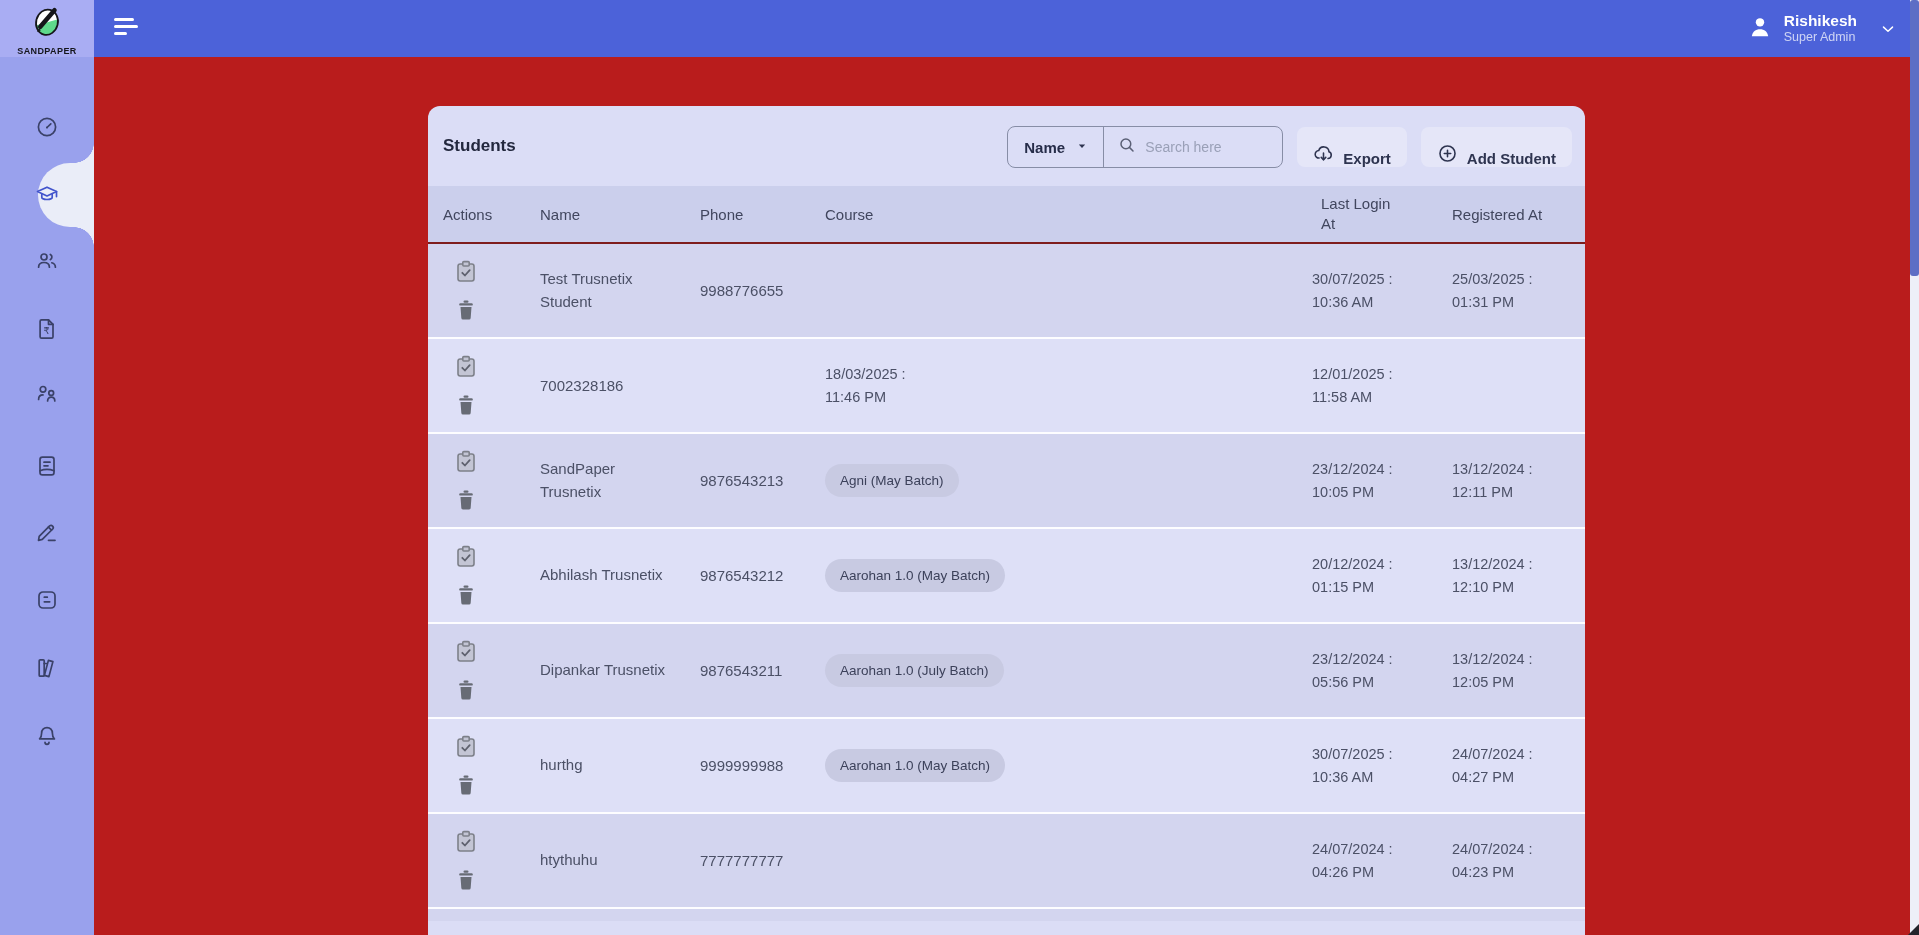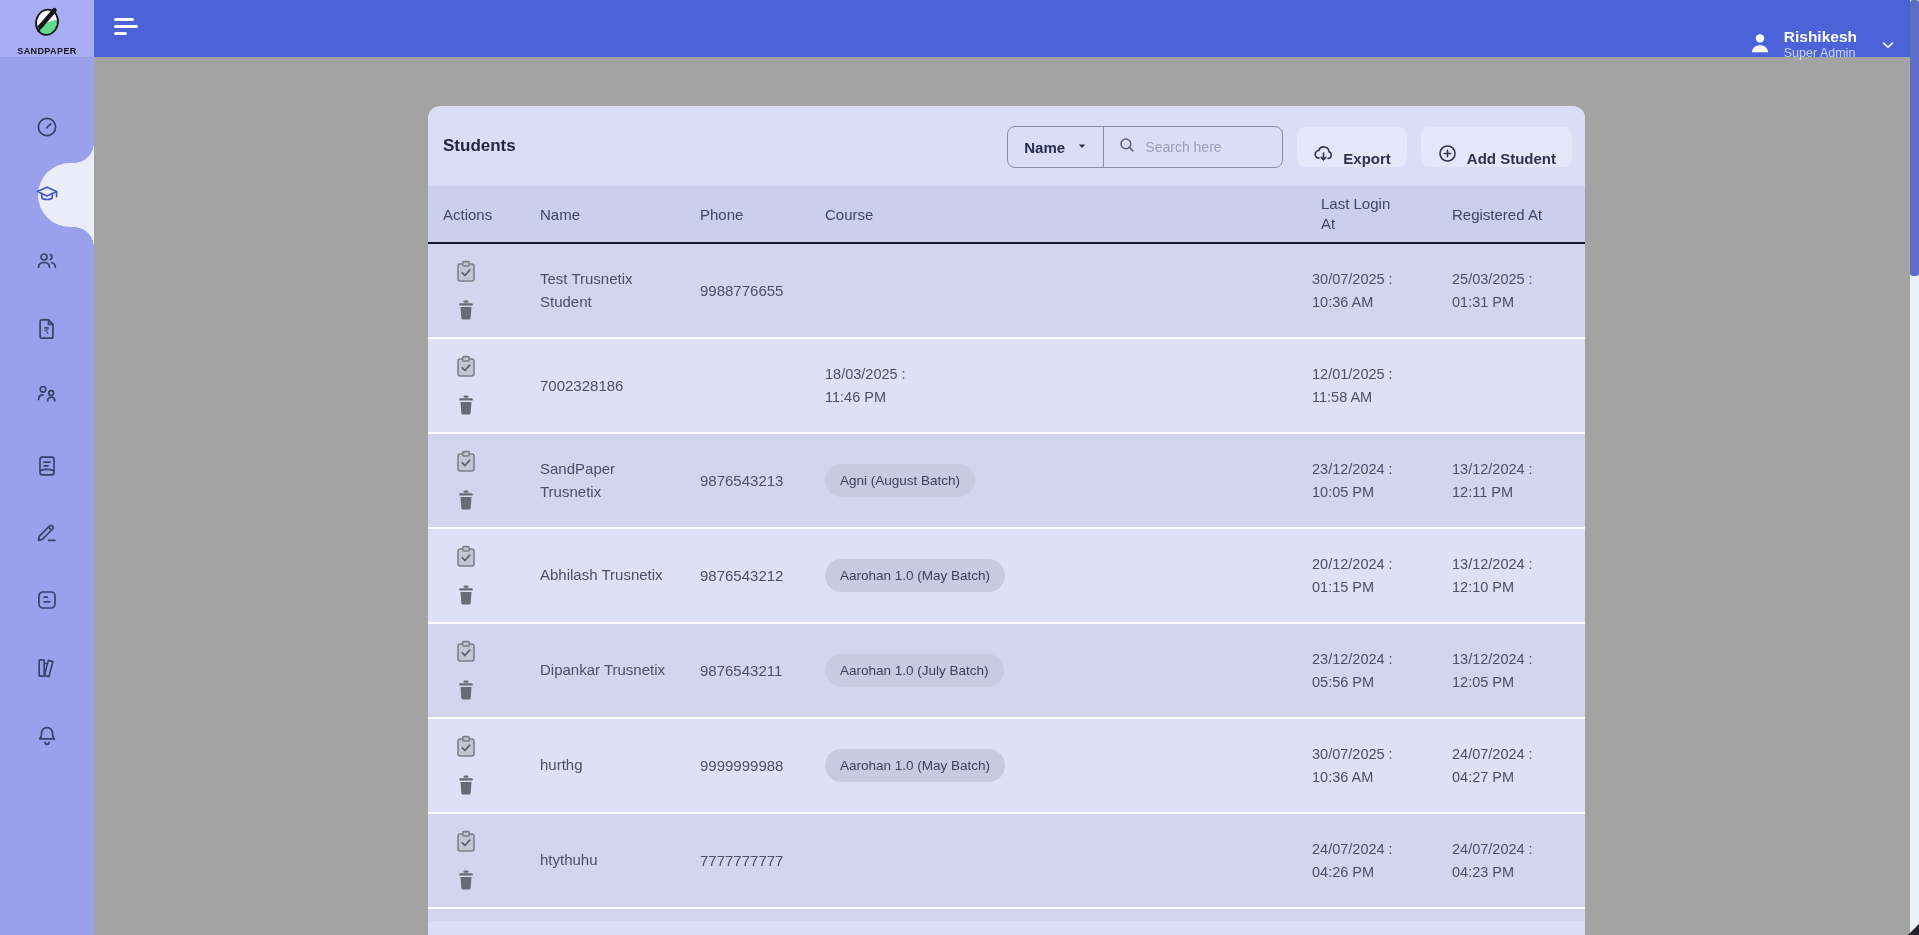--- a/index.html
+++ b/index.html
@@ -29,7 +29,7 @@
   .hamburger span:nth-child(1){ width:20px; }
   .hamburger span:nth-child(2){ width:24px; }
   .hamburger span:nth-child(3){ width:13px; }
-  .user { position:absolute; right:22px; top:16px; height:57px; display:flex; align-items:center; gap:10px; cursor:pointer; }
+  .user { position:absolute; right:22px; top:0; height:57px; display:flex; align-items:center; gap:10px; cursor:pointer; }
   .user-texts { display:flex; flex-direction:column; line-height:1.25; }
   .user-name { color:#ffffff; font-weight:bold; font-size:15.5px; }
   .user-role { color:rgba(255,255,255,.72); font-size:12.5px; }

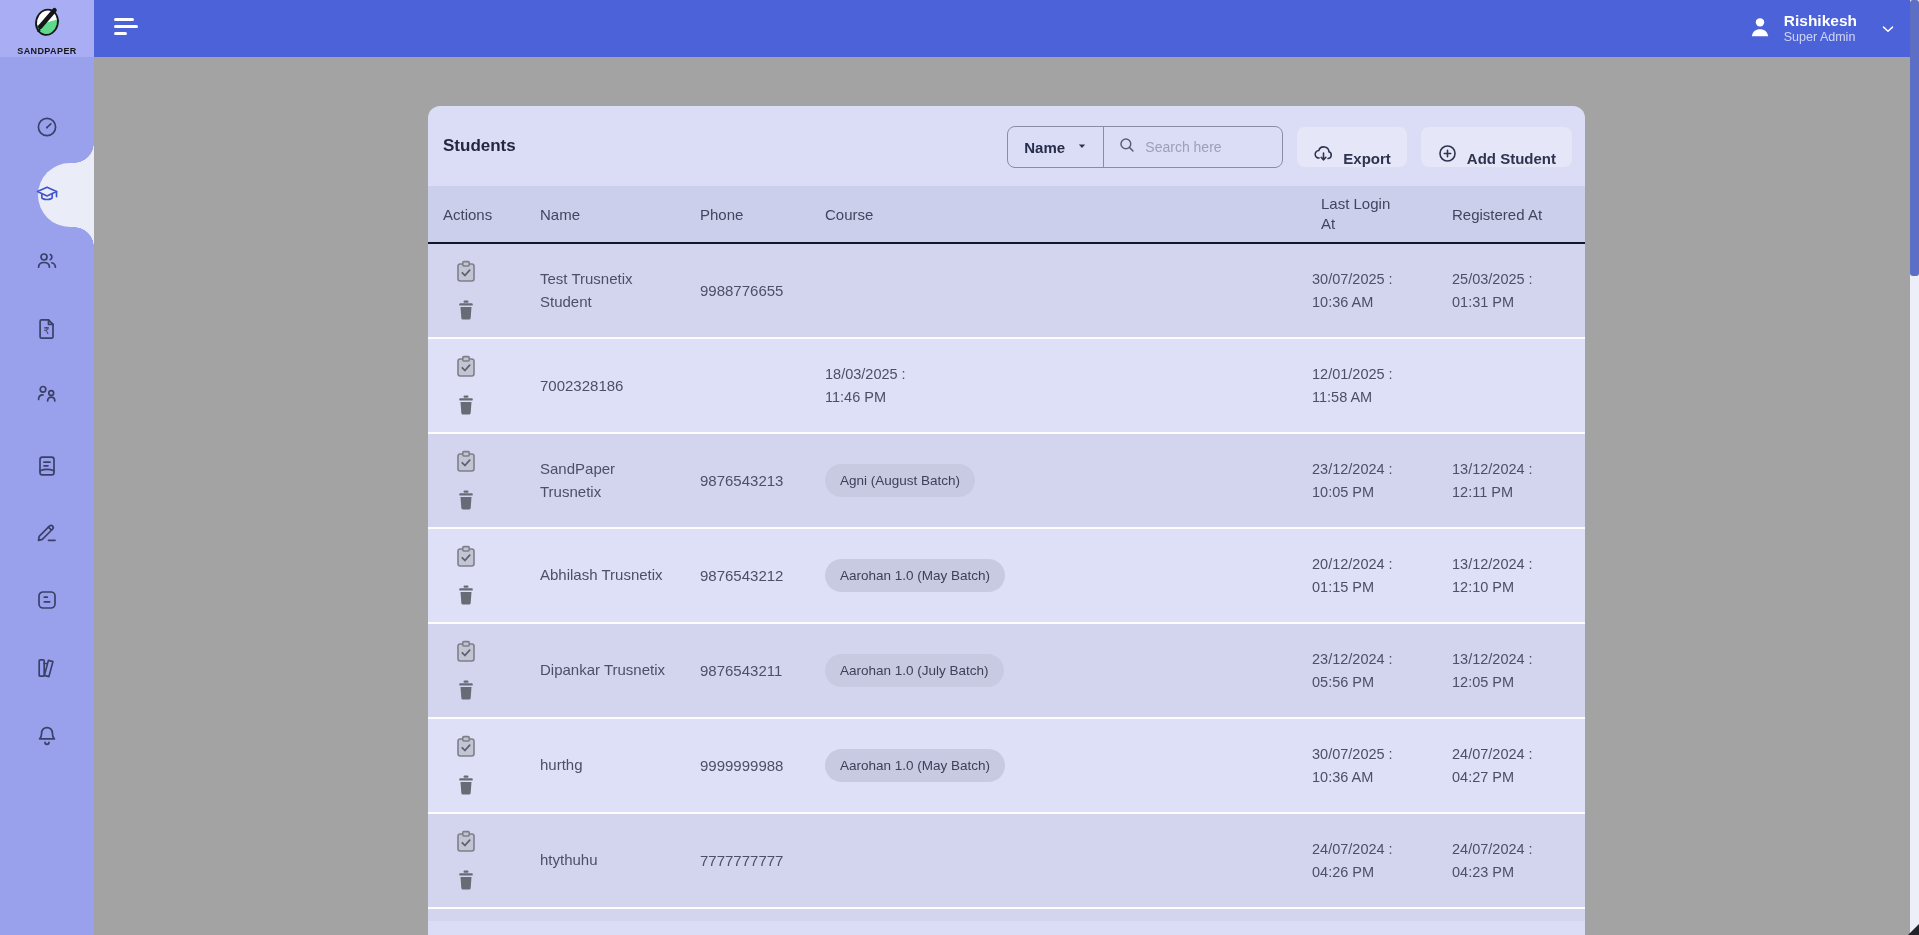--- a/index.html
+++ b/index.html
@@ -36,7 +36,7 @@
   .user-chevron { margin-left:12px; display:flex; }
 
   
-  .content { position:absolute; left:94px; top:57px; right:0; bottom:0; background:#a3a3a3; }
+  .content { position:absolute; left:94px; top:57px; right:0; bottom:0; background:#b91c1c; }
   .card { position:absolute; left:334px; top:49px; width:1157px; bottom:0; background:#dbddf6; border-radius:12px 12px 0 0; overflow:hidden; }
 
   .card-head { position:relative; height:80px; }

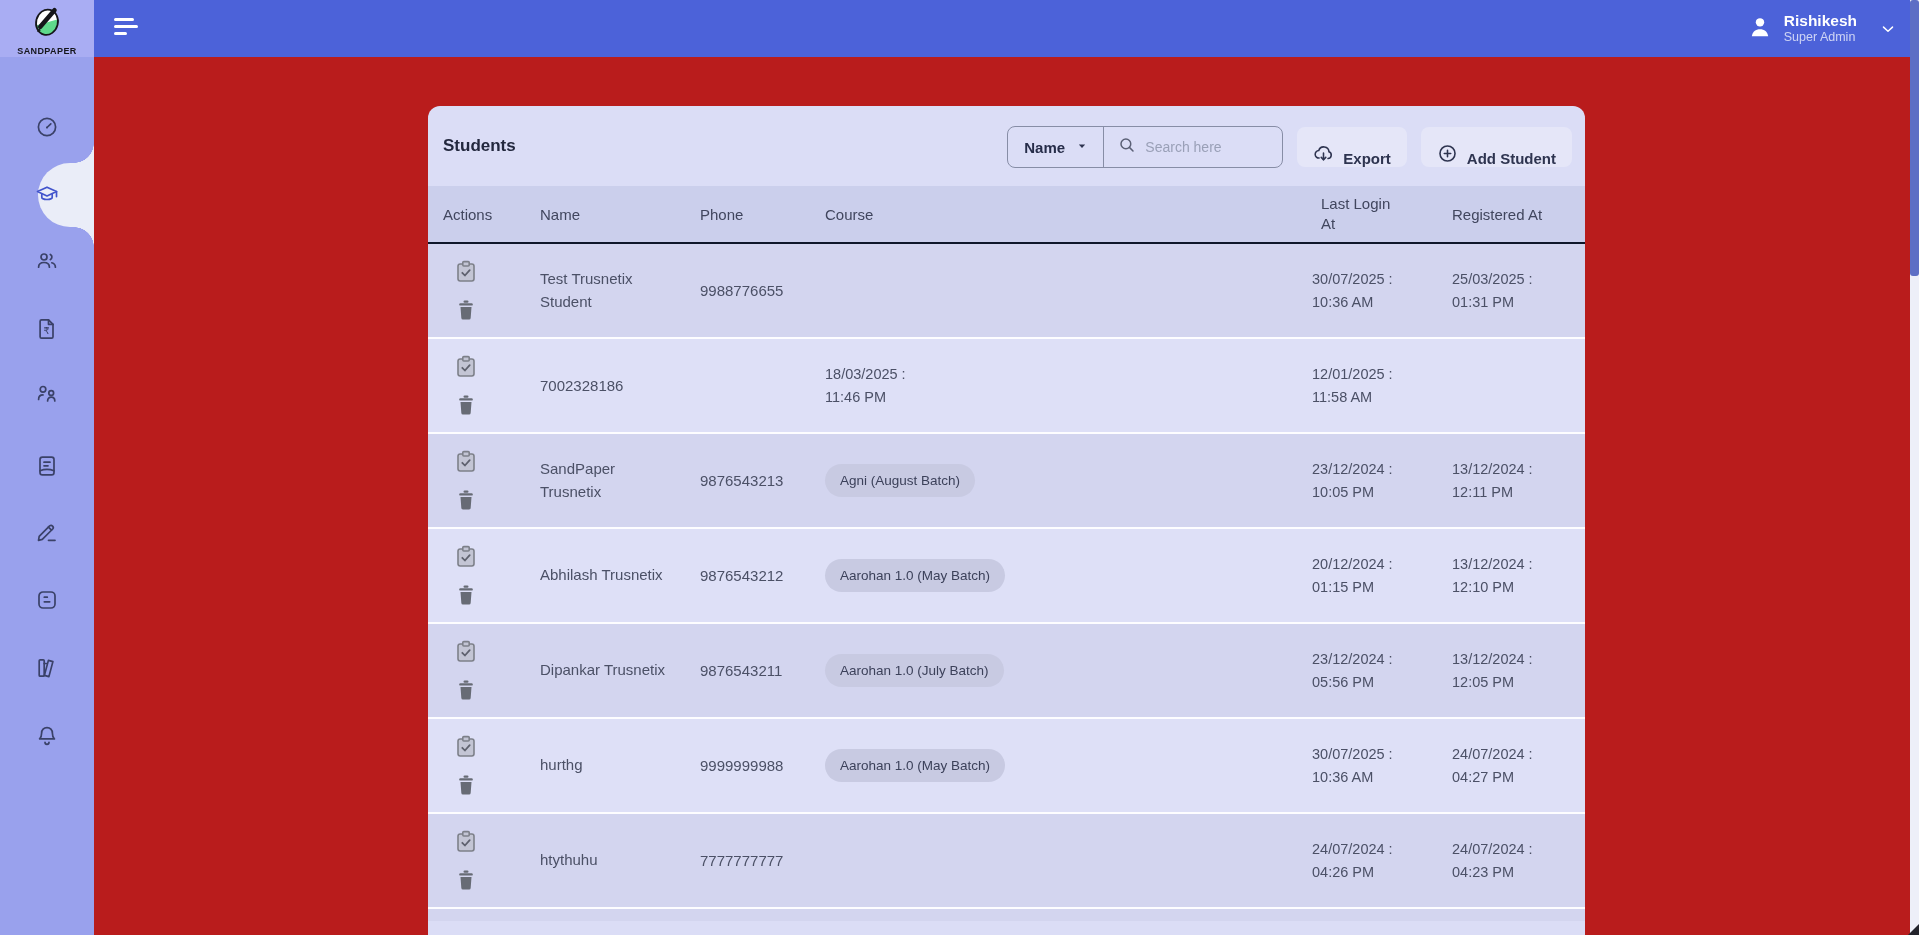--- a/index.html
+++ b/index.html
@@ -52,7 +52,7 @@
 
   
   .grid-cols { display:grid; grid-template-columns:97px 160px 125px 487px 140px 1fr; padding-left:15px; }
-  .thead { height:58px; background:#cbcfec; border-bottom:2px solid #0f172a; align-items:center; color:#41465e; font-size:15px; }
+  .thead { height:58px; background:#cbcfec; border-bottom:2px solid #7f1d1d; align-items:center; color:#41465e; font-size:15px; }
   .thead .hcell:nth-child(5) span { display:inline-block; width:80px; line-height:1.35;margin-left:9px; }
   .t-row { height:95px; border-bottom:2px solid #fdfdff; align-items:center; color:#4b5066; font-size:15px; }
   .t-row.odd { background:#d3d5ef; }

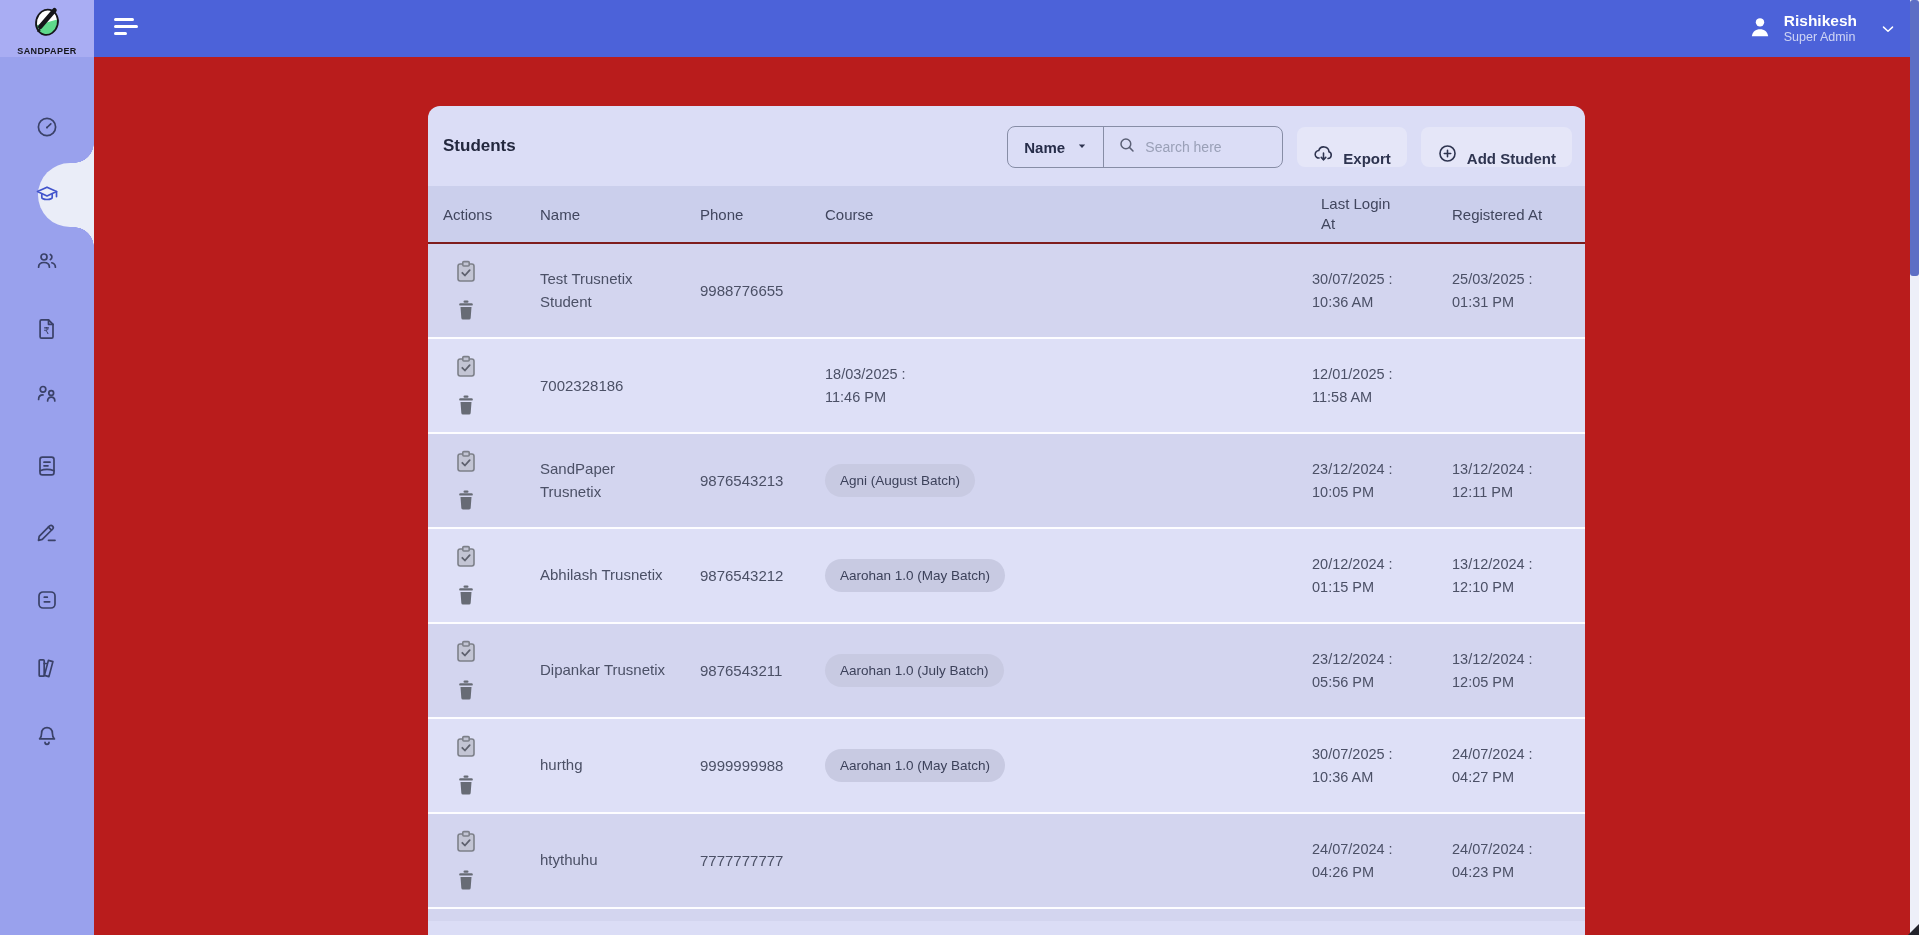--- a/index.html
+++ b/index.html
@@ -342,7 +342,7 @@
             </div>
             <div class="cell name">SandPaper Trusnetix</div>
             <div class="cell phone">9876543213</div>
-            <div class="cell course"><span class="pill">Agni (August Batch)</span></div>
+            <div class="cell course"><span class="pill">Agni (May Batch)</span></div>
             <div class="cell date">23/12/2024 :
 10:05 PM</div>
             <div class="cell date">13/12/2024 :

